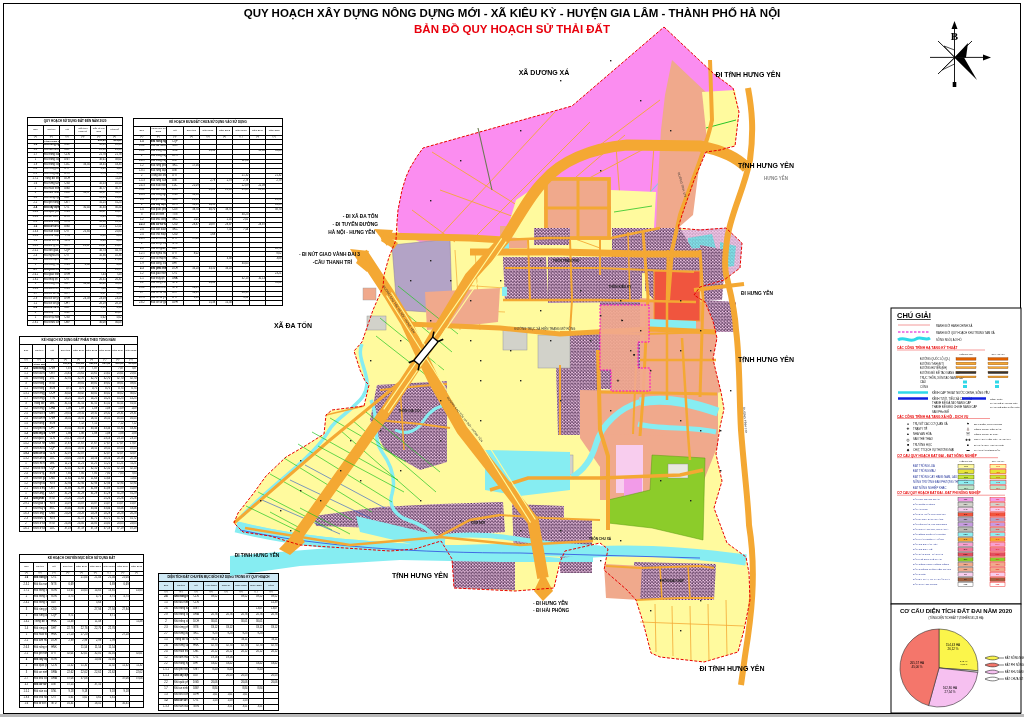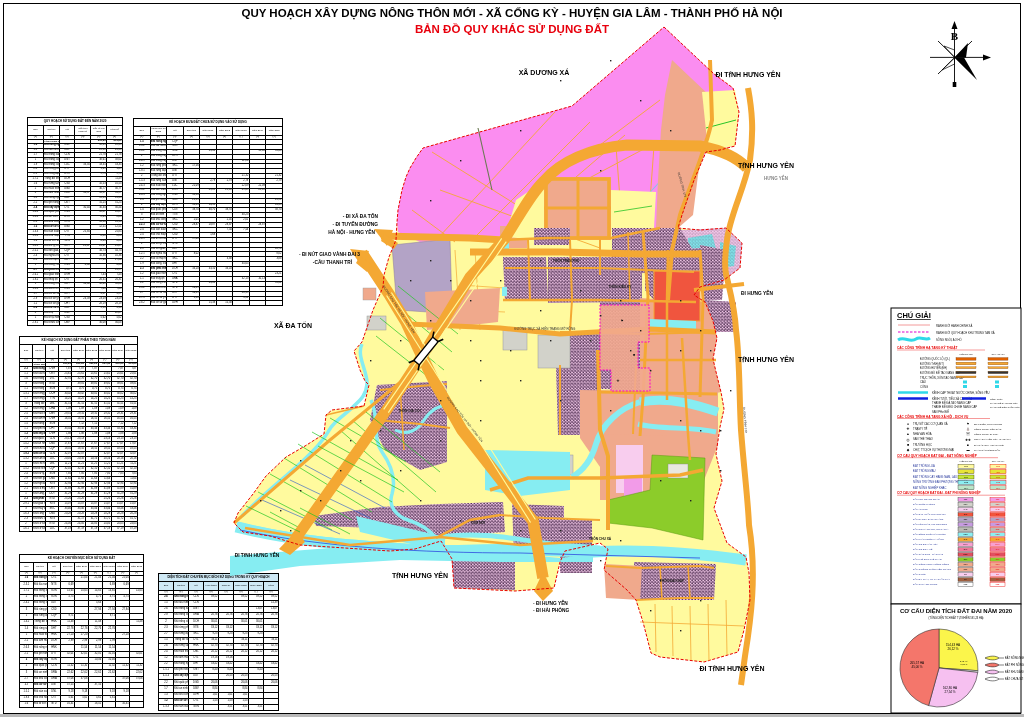--- a/index.html
+++ b/index.html
@@ -16,7 +16,7 @@
 
 <div class="abs" style="left:0px;top:714px;width:1024px;height:3px;background:#b9b9b9;"></div>
 
-<div class="abs" style="left:0px;top:7px;width:1024px;text-align:center;font-size:11.5px;font-weight:bold;color:#000;">QUY HOẠCH XÂY DỰNG NÔNG THÔN MỚI - XÃ CỐNG KỲ - HUYỆN GIA LÂM - THÀNH PHỐ HÀ NỘI</div>
+<div class="abs" style="left:0px;top:7px;width:1024px;text-align:center;font-size:11.5px;font-weight:bold;color:#000;">QUY HOẠCH XÂY DỰNG NÔNG DỰNG MỚI - XÃ KIÊU KỲ - HUYỆN GIA LÂM - THÀNH PHỐ HÀ NỘI</div>
 
 <div class="abs" style="left:0px;top:23px;width:1024px;text-align:center;font-size:11.5px;font-weight:bold;color:#e8000d;">BẢN ĐỒ QUY KHÁC SỬ DỤNG ĐẤT</div>
 

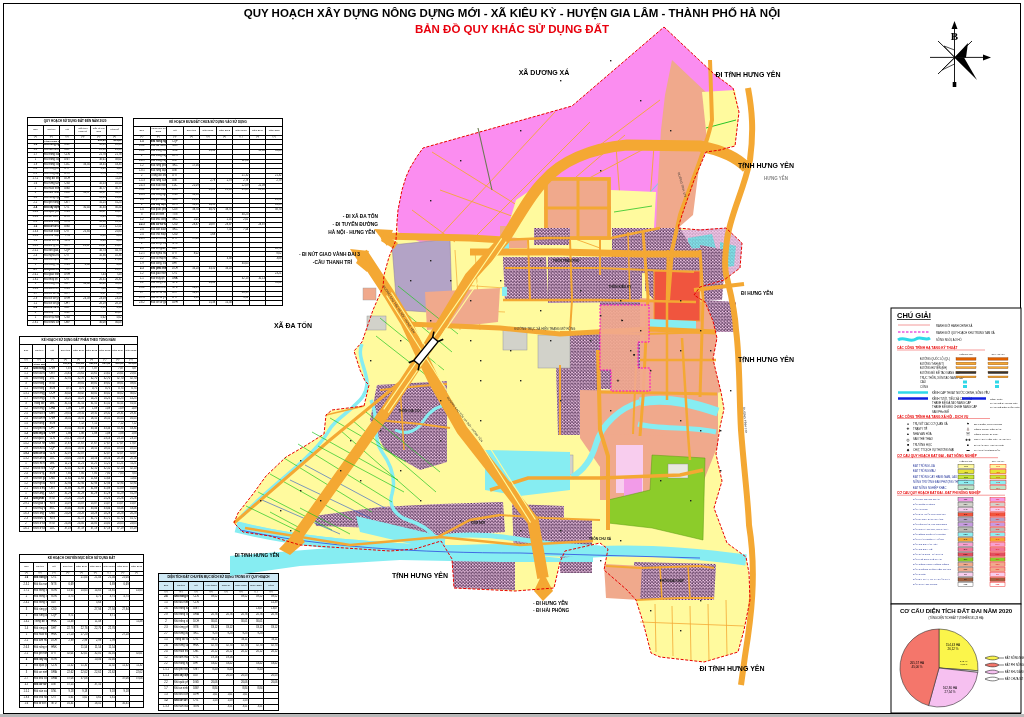--- a/index.html
+++ b/index.html
@@ -18,7 +18,7 @@
 
 <div class="abs" style="left:0px;top:7px;width:1024px;text-align:center;font-size:11.5px;font-weight:bold;color:#000;">QUY HOẠCH XÂY DỰNG NÔNG DỰNG MỚI - XÃ KIÊU KỲ - HUYỆN GIA LÂM - THÀNH PHỐ HÀ NỘI</div>
 
-<div class="abs" style="left:0px;top:23px;width:1024px;text-align:center;font-size:11.5px;font-weight:bold;color:#e8000d;">BẢN ĐỒ QUY KHÁC SỬ DỤNG ĐẤT</div>
+<div class="abs" style="left:0px;top:23px;width:1024px;text-align:center;font-size:11.5px;font-weight:bold;color:#e8000d;">BẢN ĐỒ QUY HOẠCH SỬ THẢI ĐẤT</div>
 
 <div class="abs" style="left:27px;top:117px;width:96px;">
 <table class="tt" style="width:96px;">

